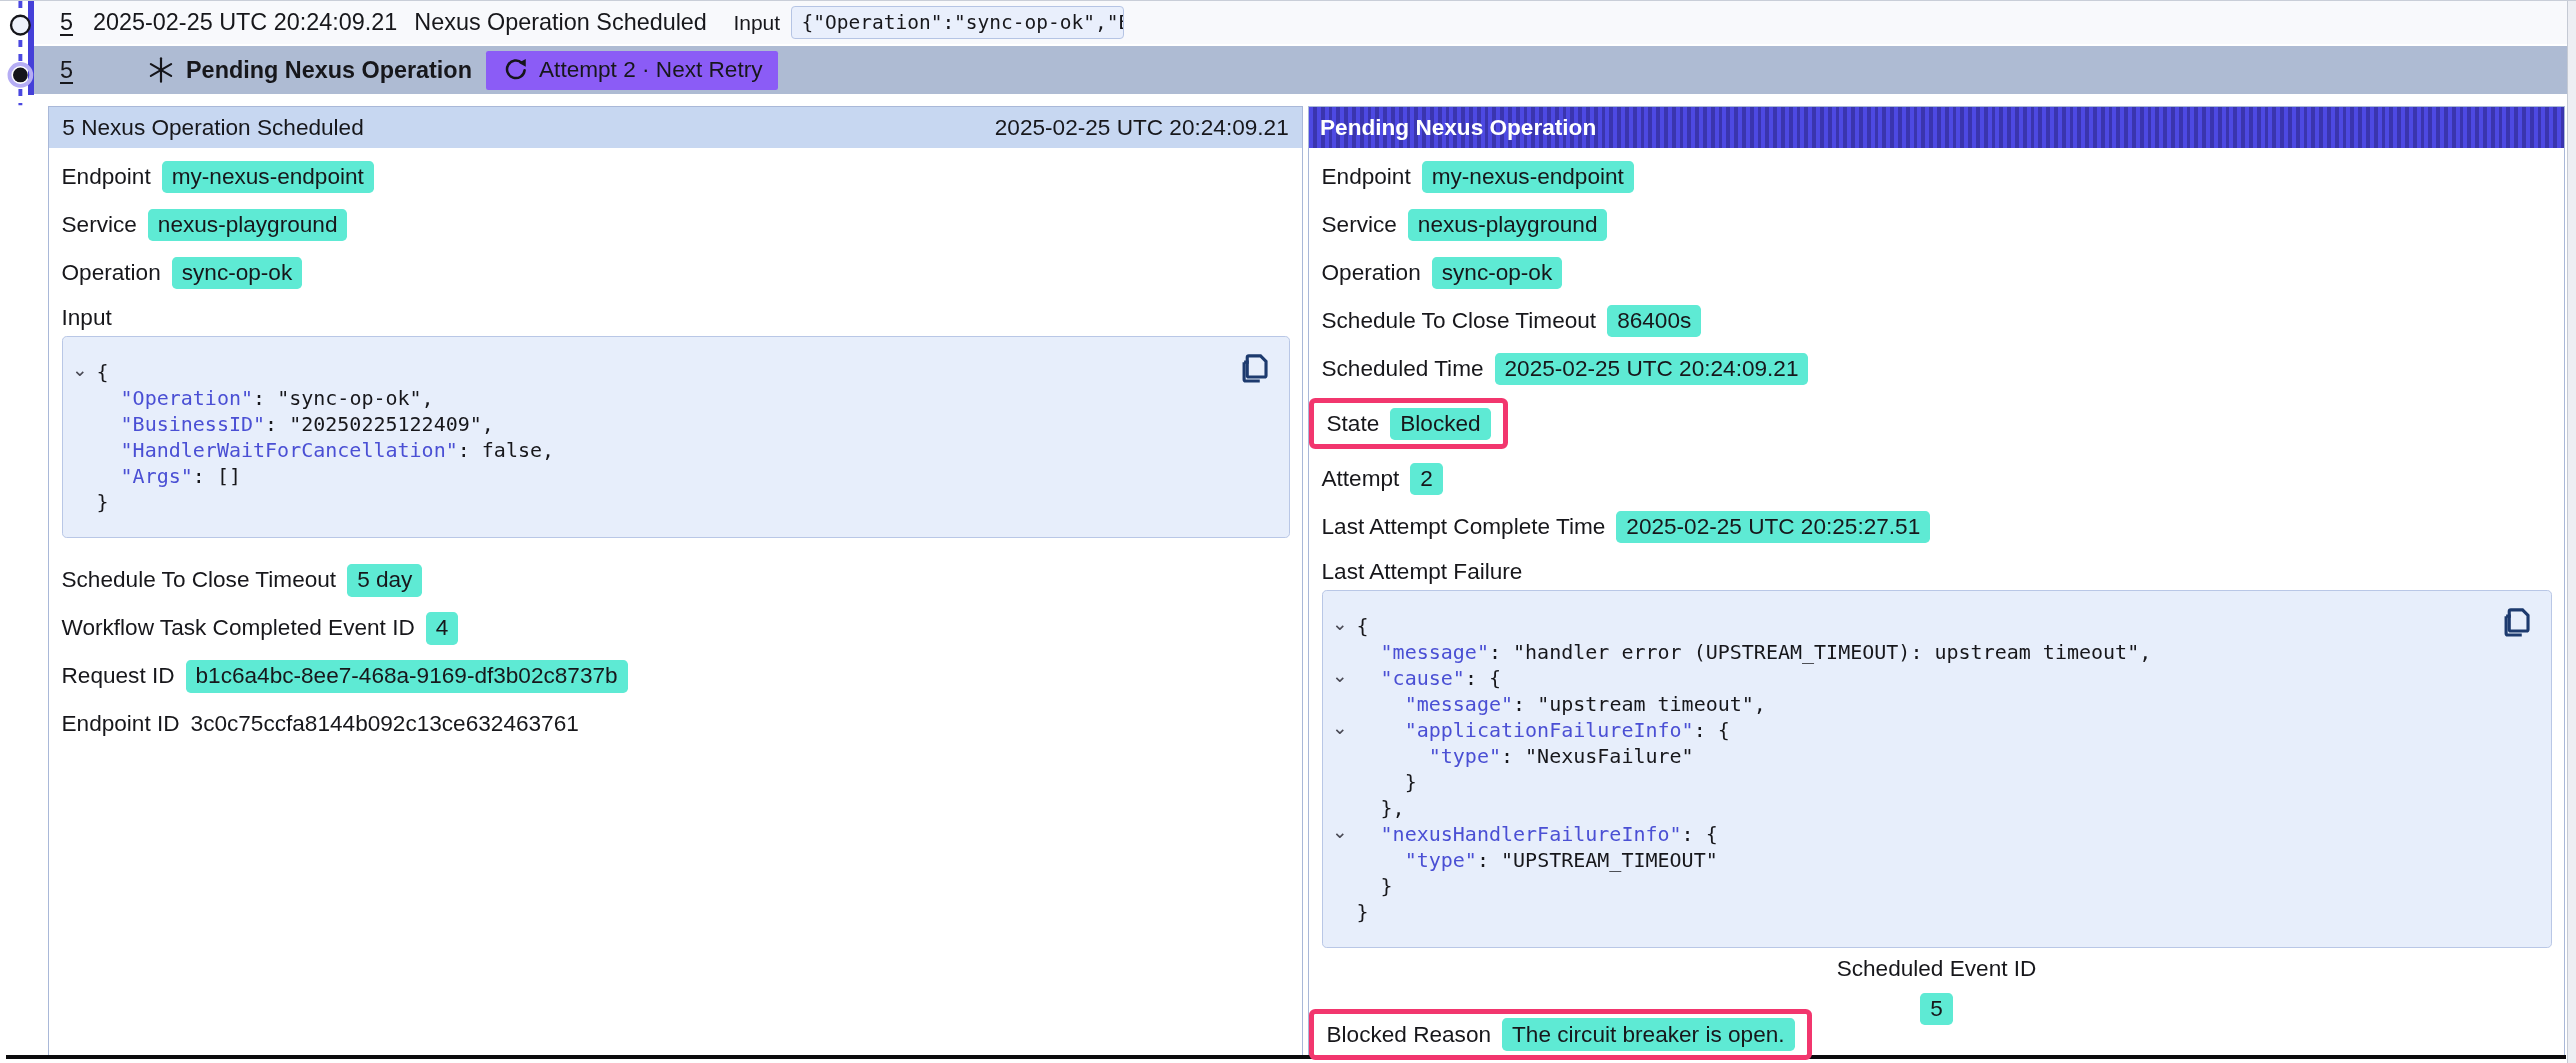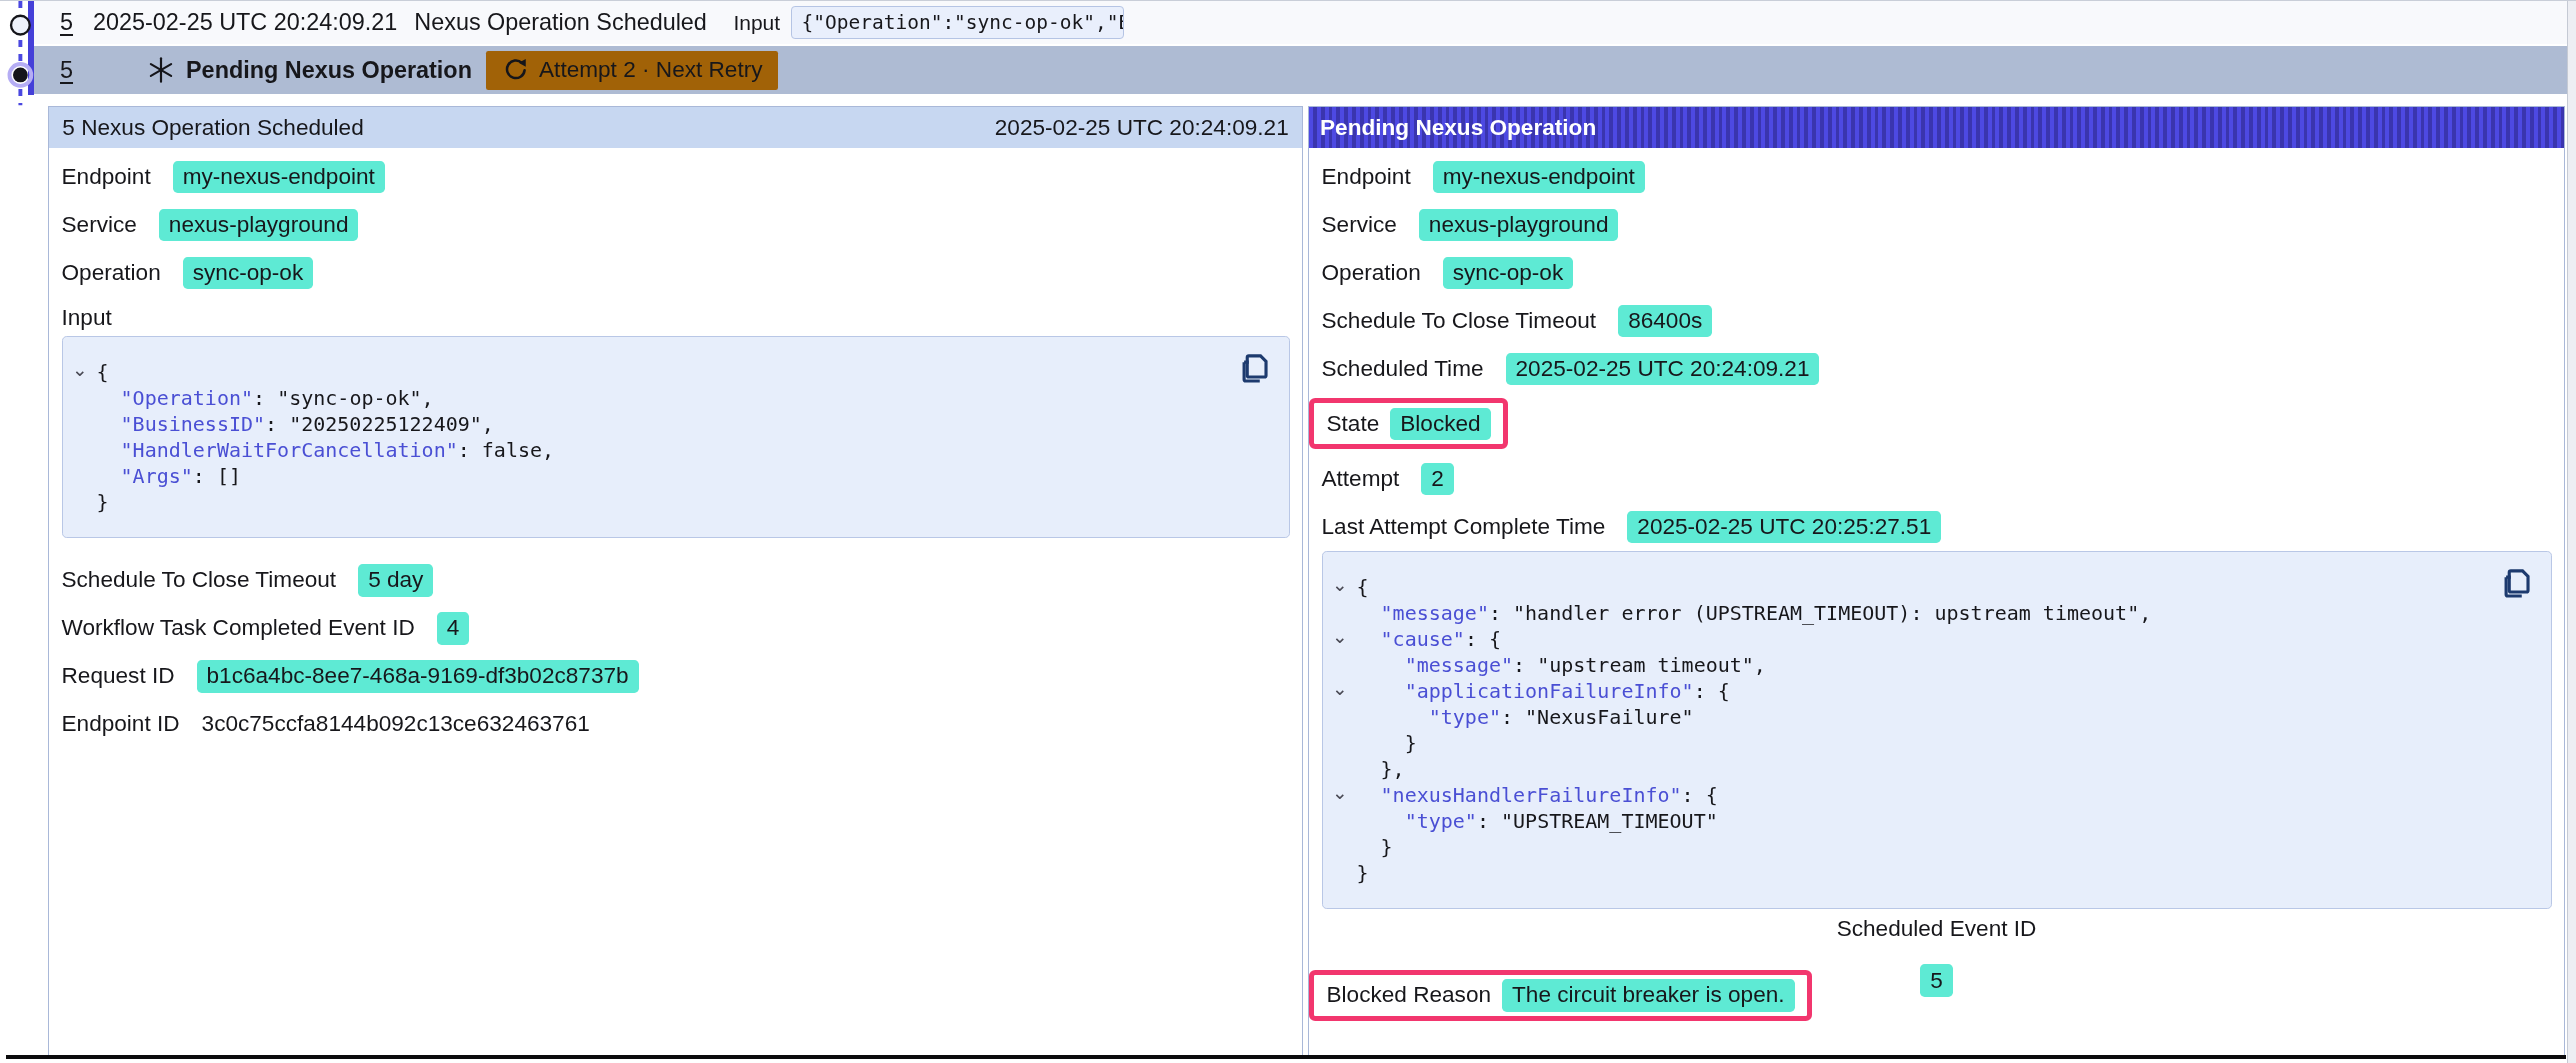--- a/index.html
+++ b/index.html
@@ -24,7 +24,7 @@
   .preview-chip{margin-left:11px;font-family:"DejaVu Sans Mono",monospace;font-size:19.5px;background:#e9effc;border:1.6px solid #b5c4e4;border-radius:3.9px;padding:3.9px 9.4px;max-width:312px;white-space:nowrap;overflow:hidden;}
   .asterisk-wrap{margin-left:74px;display:flex;align-items:center;}
   .evt-title2{margin-left:11px;font-size:23.4px;font-weight:700;}
-  .retry-badge{margin-left:14px;height:39px;display:flex;align-items:center;gap:11px;background:#a16207;padding:0 15.6px;border-radius:2.3px;font-size:22.6px;}
+  .retry-badge{margin-left:14px;height:39px;display:flex;align-items:center;gap:11px;background:#8b5cf6;padding:0 15.6px;border-radius:2.3px;font-size:22.6px;}
   
   .panel{position:absolute;top:105px;background:#fff;border:1.6px solid #a9b8d8;box-sizing:border-box;}
   .panel.leftp{left:48px;width:1255px;height:949px;border-bottom:none;}

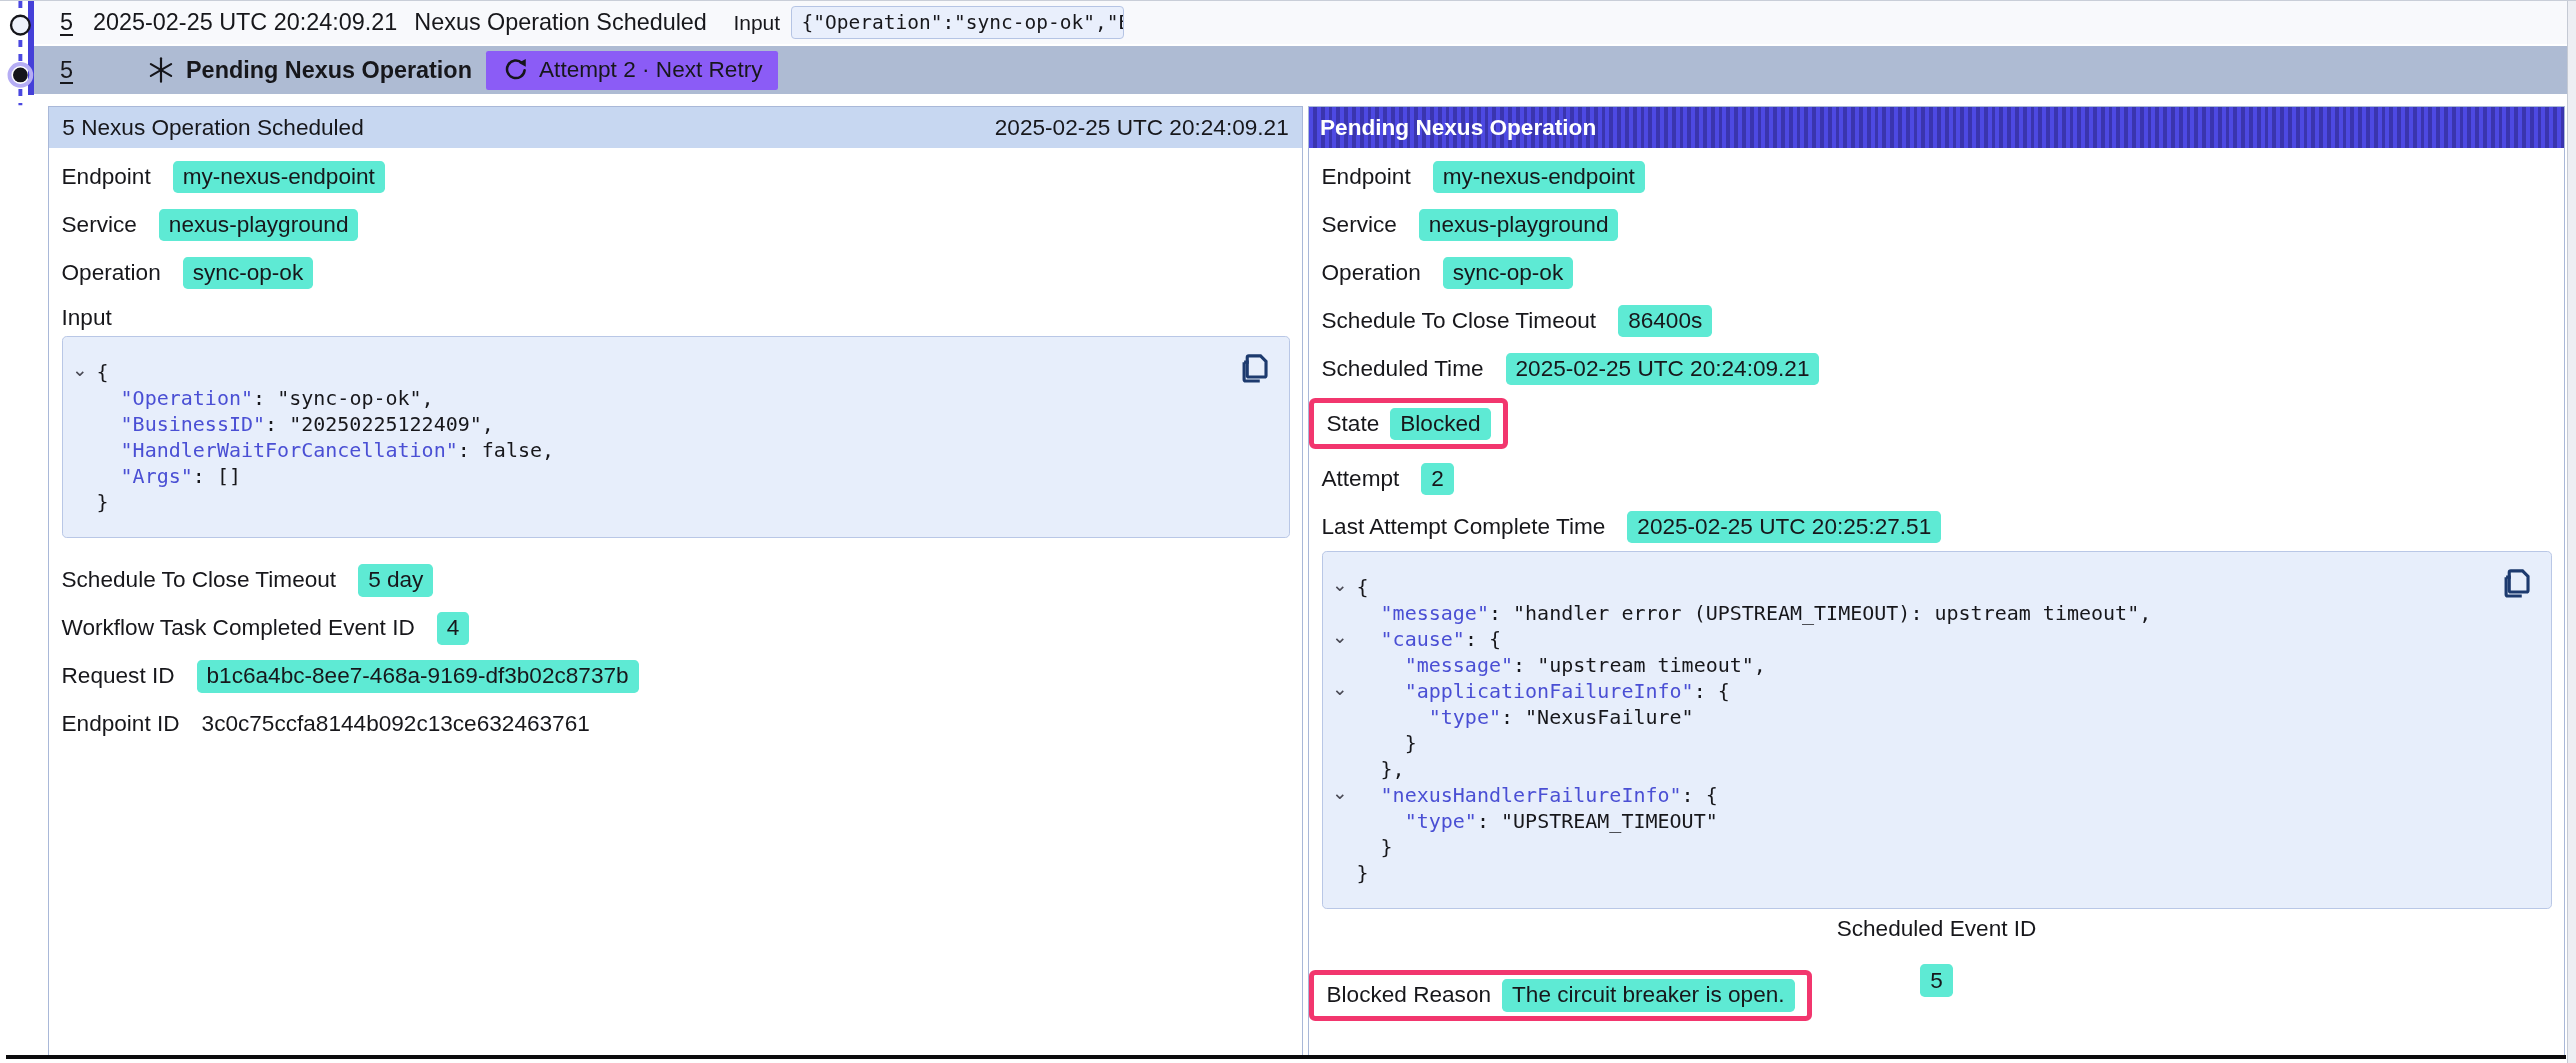--- a/index.html
+++ b/index.html
@@ -34,7 +34,7 @@
   .panel-header.striped{background:repeating-linear-gradient(90deg,#4d49e2 0 3.9px,#3a35ae 3.9px 7.8px);color:#fff;font-weight:600;justify-content:flex-start;padding-left:11px;}
   .panel-body{padding:4.7px 12.5px 0 12.5px;}
   
-  .field-row{height:48px;display:flex;align-items:center;gap:22px;font-size:22.6px;}
+  .field-row{height:48px;display:flex;align-items:center;gap:11px;font-size:22.6px;}
   .field-row.tall{height:62px;}
   .chip{background:#5eead4;border-radius:4.7px;padding:3.1px 10px;white-space:nowrap;}
   .link-val{text-decoration-thickness:1.6px;text-underline-offset:4.7px;cursor:pointer;white-space:nowrap;}

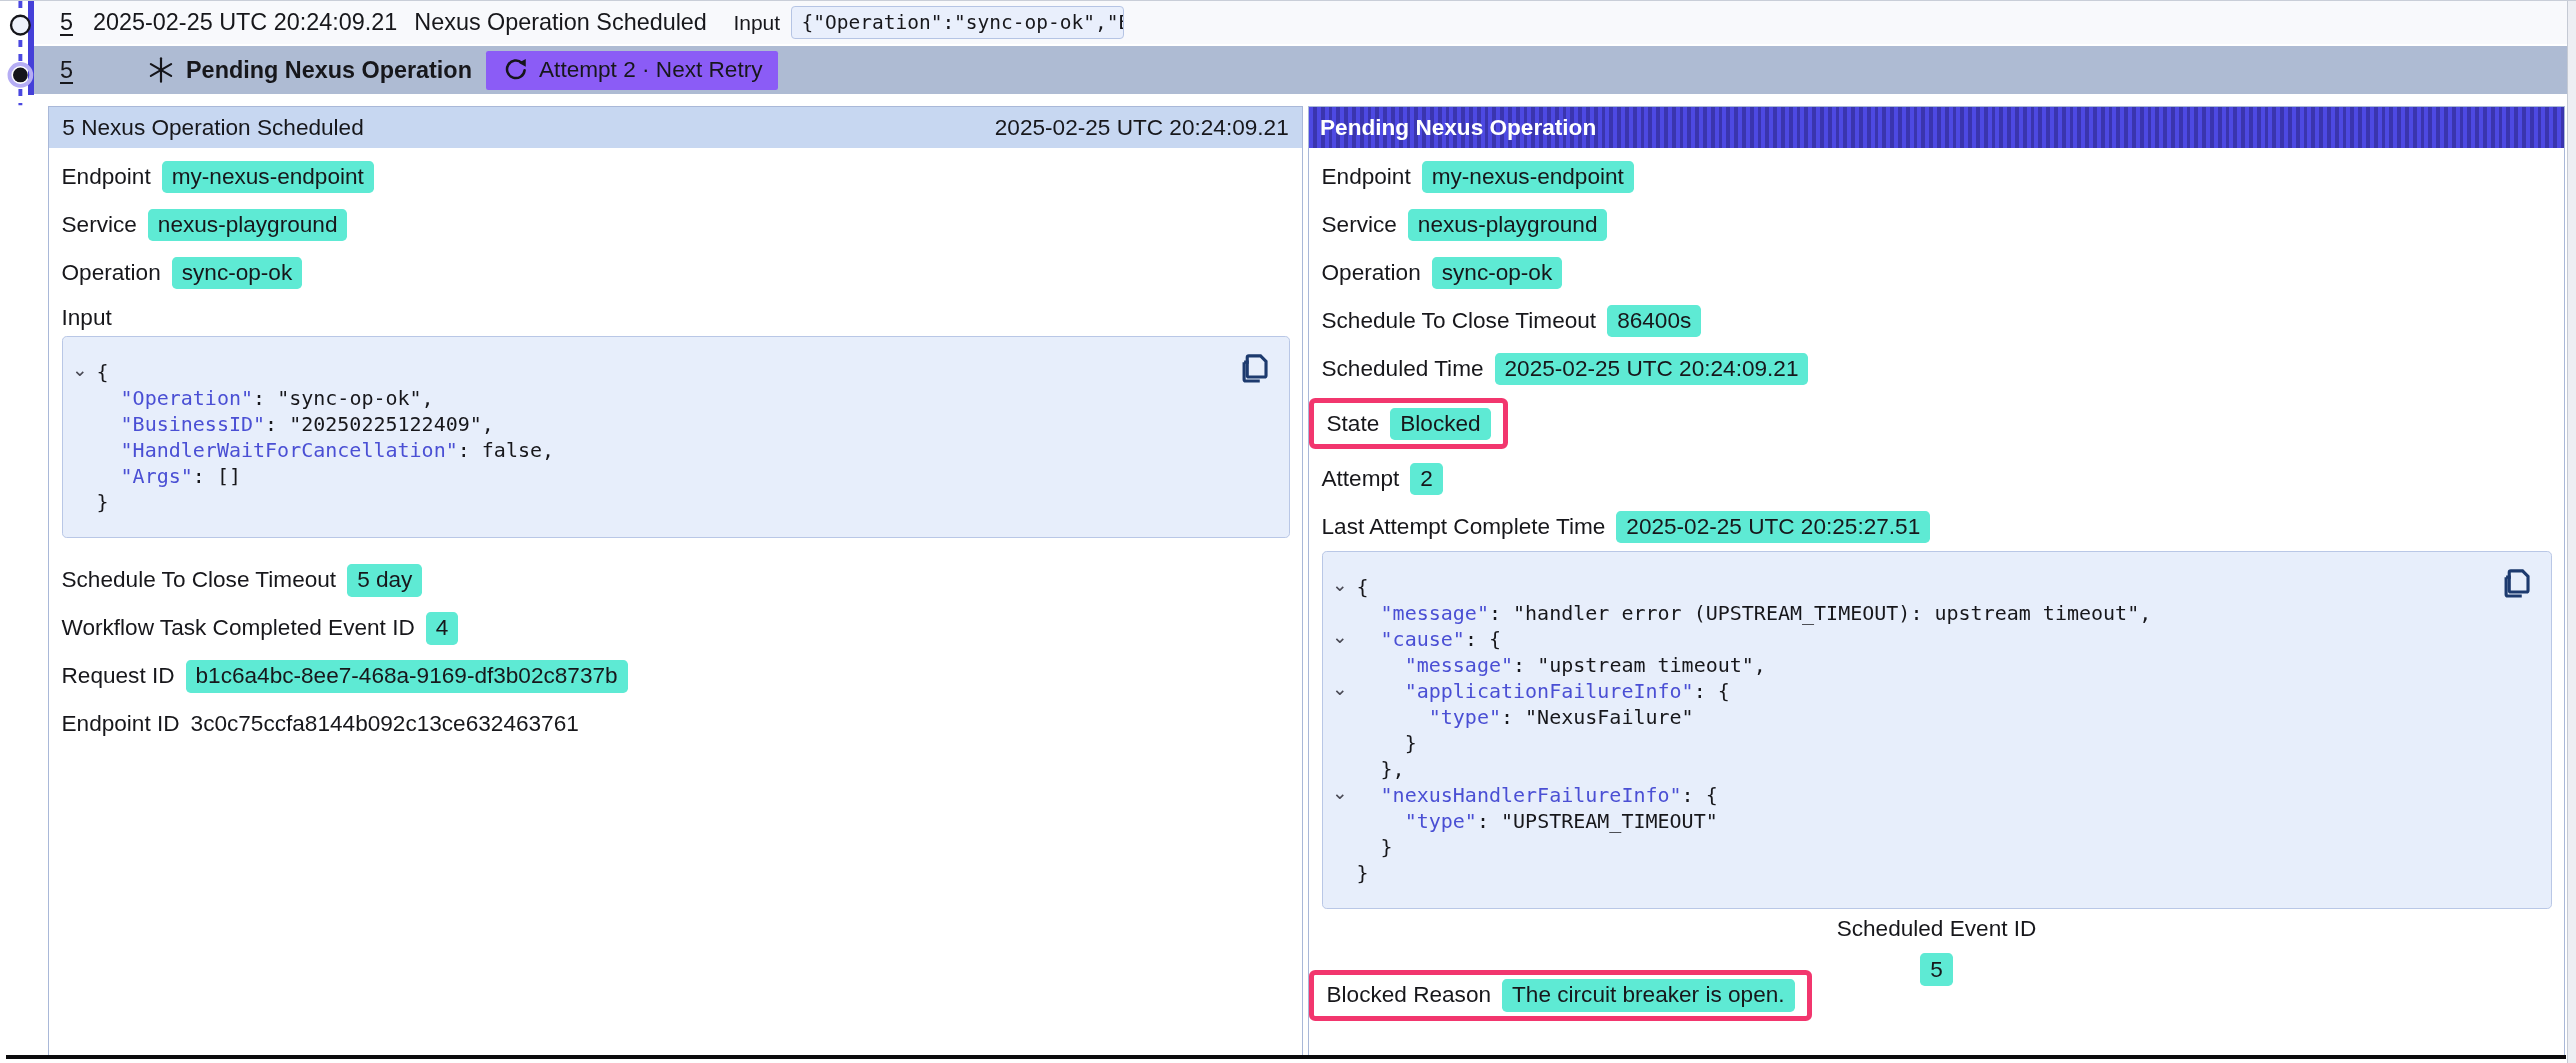--- a/index.html
+++ b/index.html
@@ -191,6 +191,9 @@
             <span class="chip">2025-02-25 UTC 20:25:27.51</span>
           </div>
         </div>
+      <div class="label-row">
+          <span>Last Attempt Failure</span>
+        </div>
       <div class="code-block">
         <svg class="copy-btn" width="33" height="36" viewBox="0 0 42 46">
           <path d="M9 13 h6 M9 13 v22 a2 2 0 0 0 2 2 h18" fill="none" stroke="#1d3a6e" stroke-width="4"></path>

